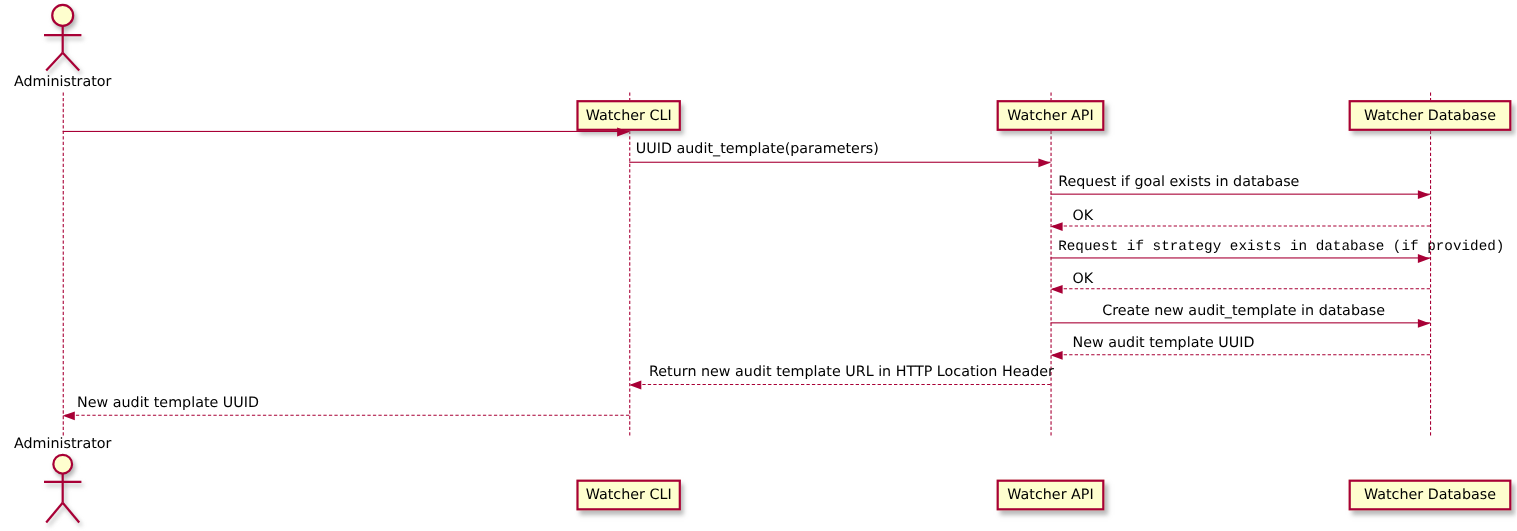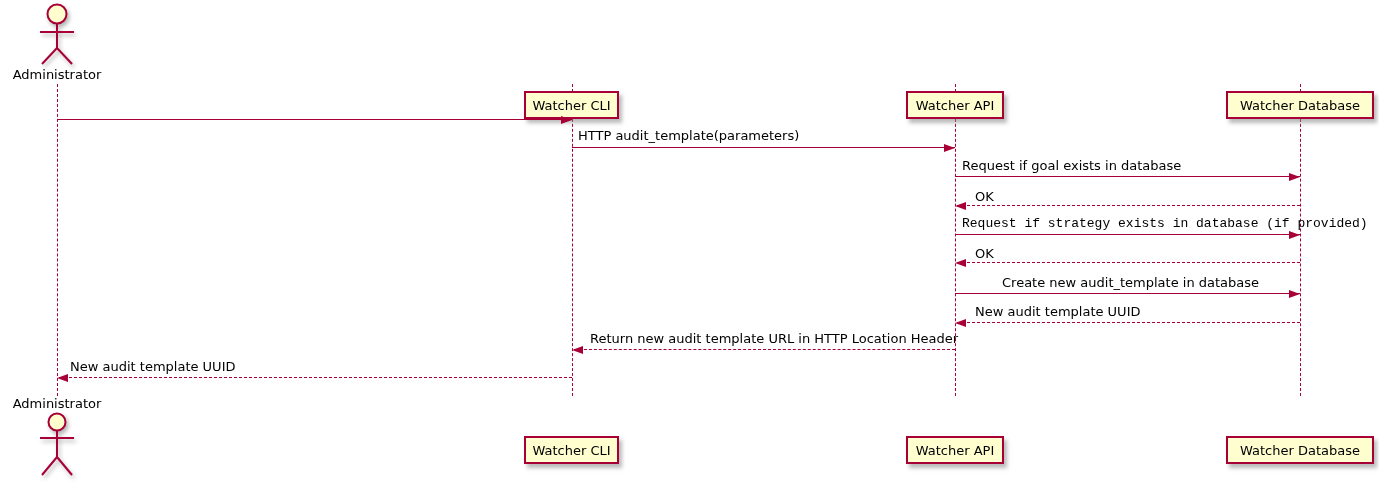--- a/index.html
+++ b/index.html
@@ -66,7 +66,7 @@
   <div class="mline solid" style="left:57px;top:119px;width:515px;"></div>
   <div class="ah r" style="left:561px;top:115.5px;"></div>
 
-  <div class="mlabel" style="left:578px;top:128px;">HTTP audit_template(parameters)</div>
+  <div class="mlabel" style="left:578px;top:128px;">UUID audit_template(parameters)</div>
   <div class="mline solid" style="left:572px;top:147px;width:383px;"></div>
   <div class="ah r" style="left:944px;top:143.5px;"></div>
 

